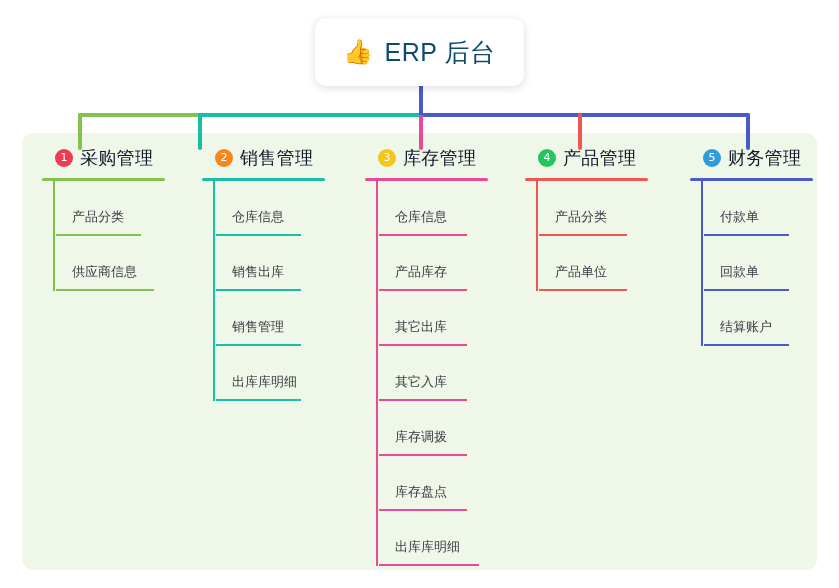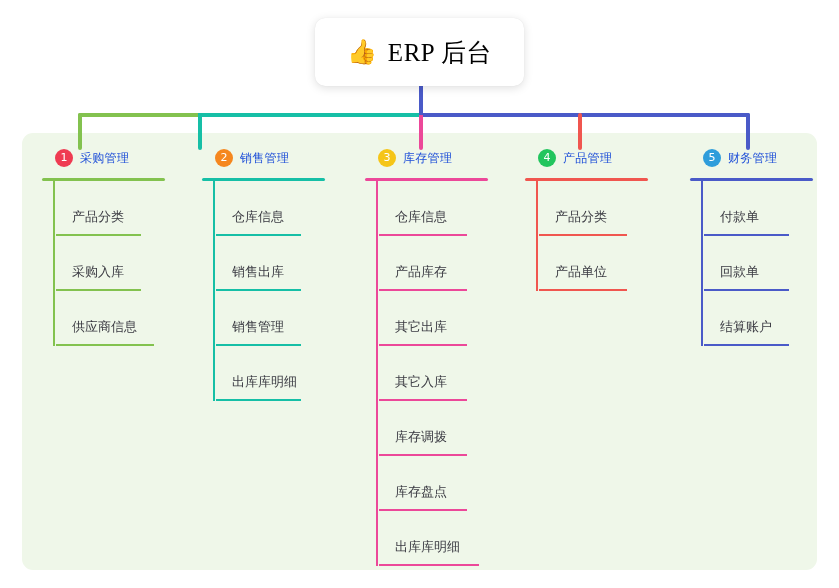--- a/index.html
+++ b/index.html
@@ -43,10 +43,9 @@
   }
   #title-text {
     font-size: 25px;
-    color: #000000;
+    color: #0c4a6e;
     letter-spacing: 0.5px;
     white-space: nowrap;
-    font-family: Liberation Serif, serif;
   }
 
   

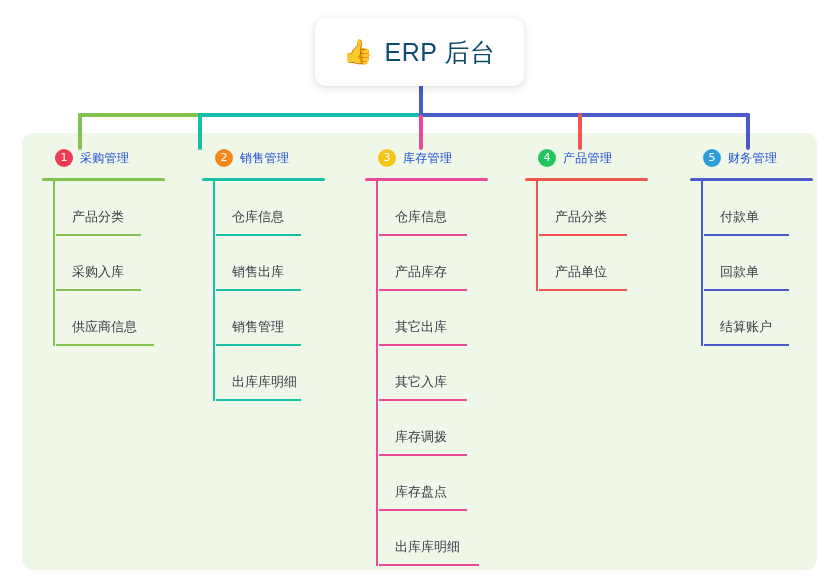--- a/index.html
+++ b/index.html
@@ -119,8 +119,8 @@
     font-family: "DejaVu Sans", sans-serif;
   }
   .col-title {
-    font-size: 12px;
-    color: #1d4ed8;
+    font-size: 18px;
+    color: #0f172a;
     letter-spacing: 0.3px;
     font-family: Liberation Serif, serif;
   }

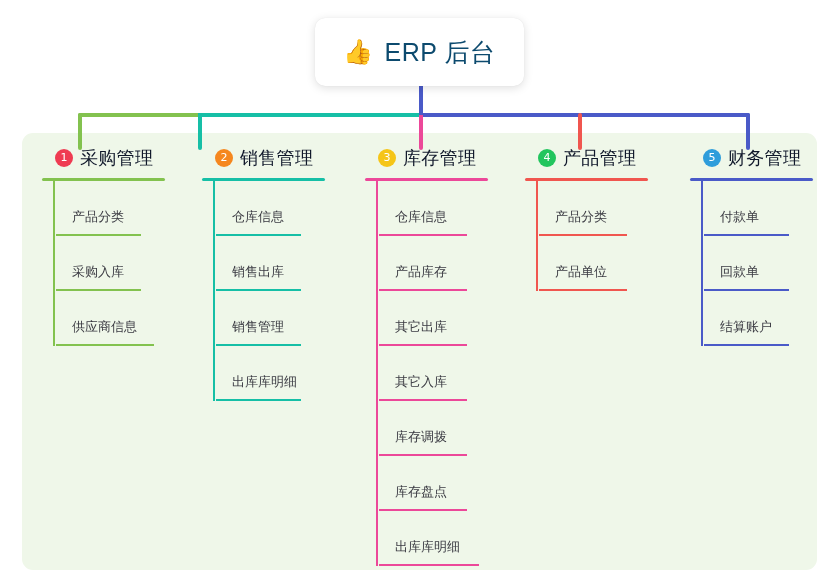--- a/index.html
+++ b/index.html
@@ -199,10 +199,6 @@
           <div class="leaf-rule" style="width: 85px; background: rgb(131, 194, 79);"></div>
         </div>
         <div class="leaf">
-          <span class="leaf-label">采购入库</span>
-          <div class="leaf-rule" style="width: 85px; background: rgb(131, 194, 79);"></div>
-        </div>
-        <div class="leaf">
           <span class="leaf-label">供应商信息</span>
           <div class="leaf-rule" style="width: 98px; background: rgb(131, 194, 79);"></div>
         </div>

